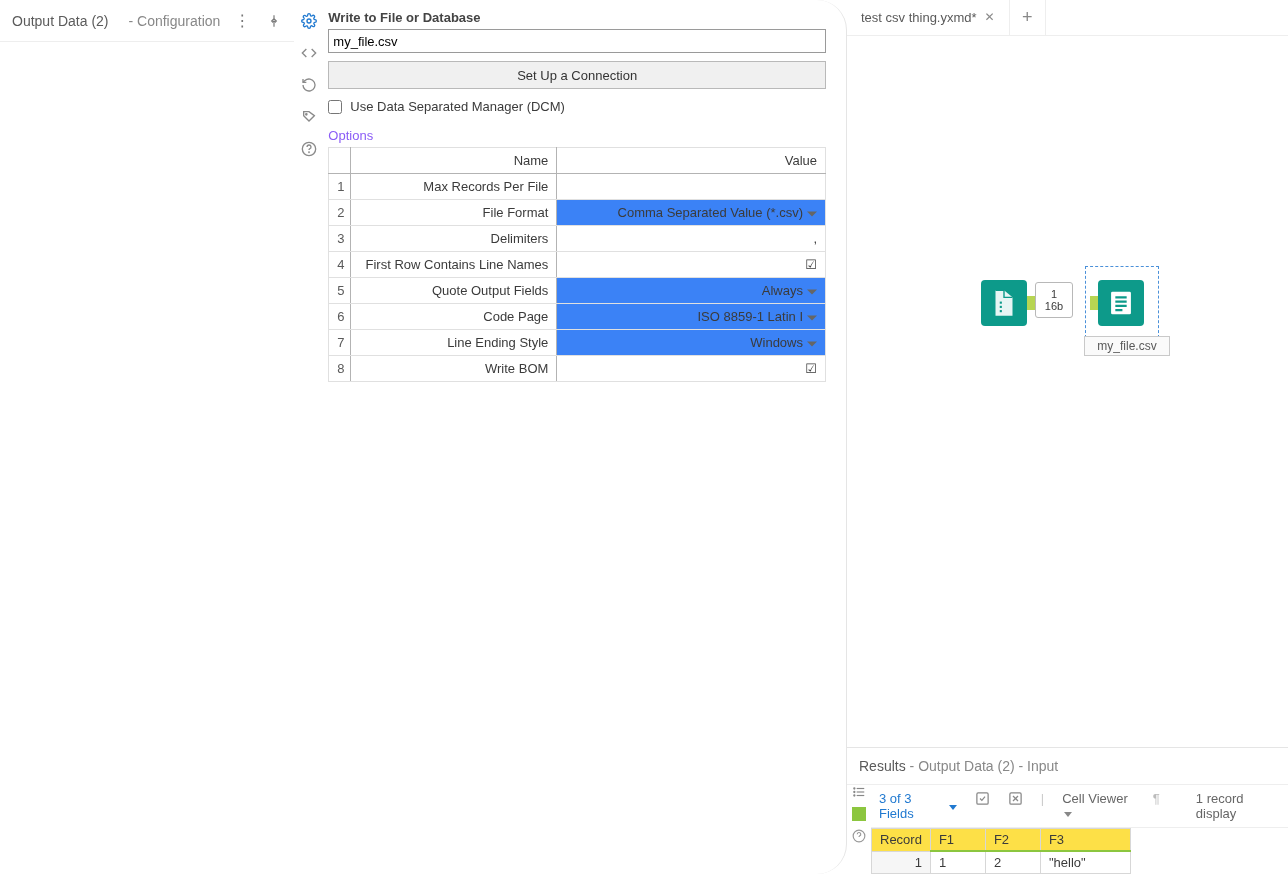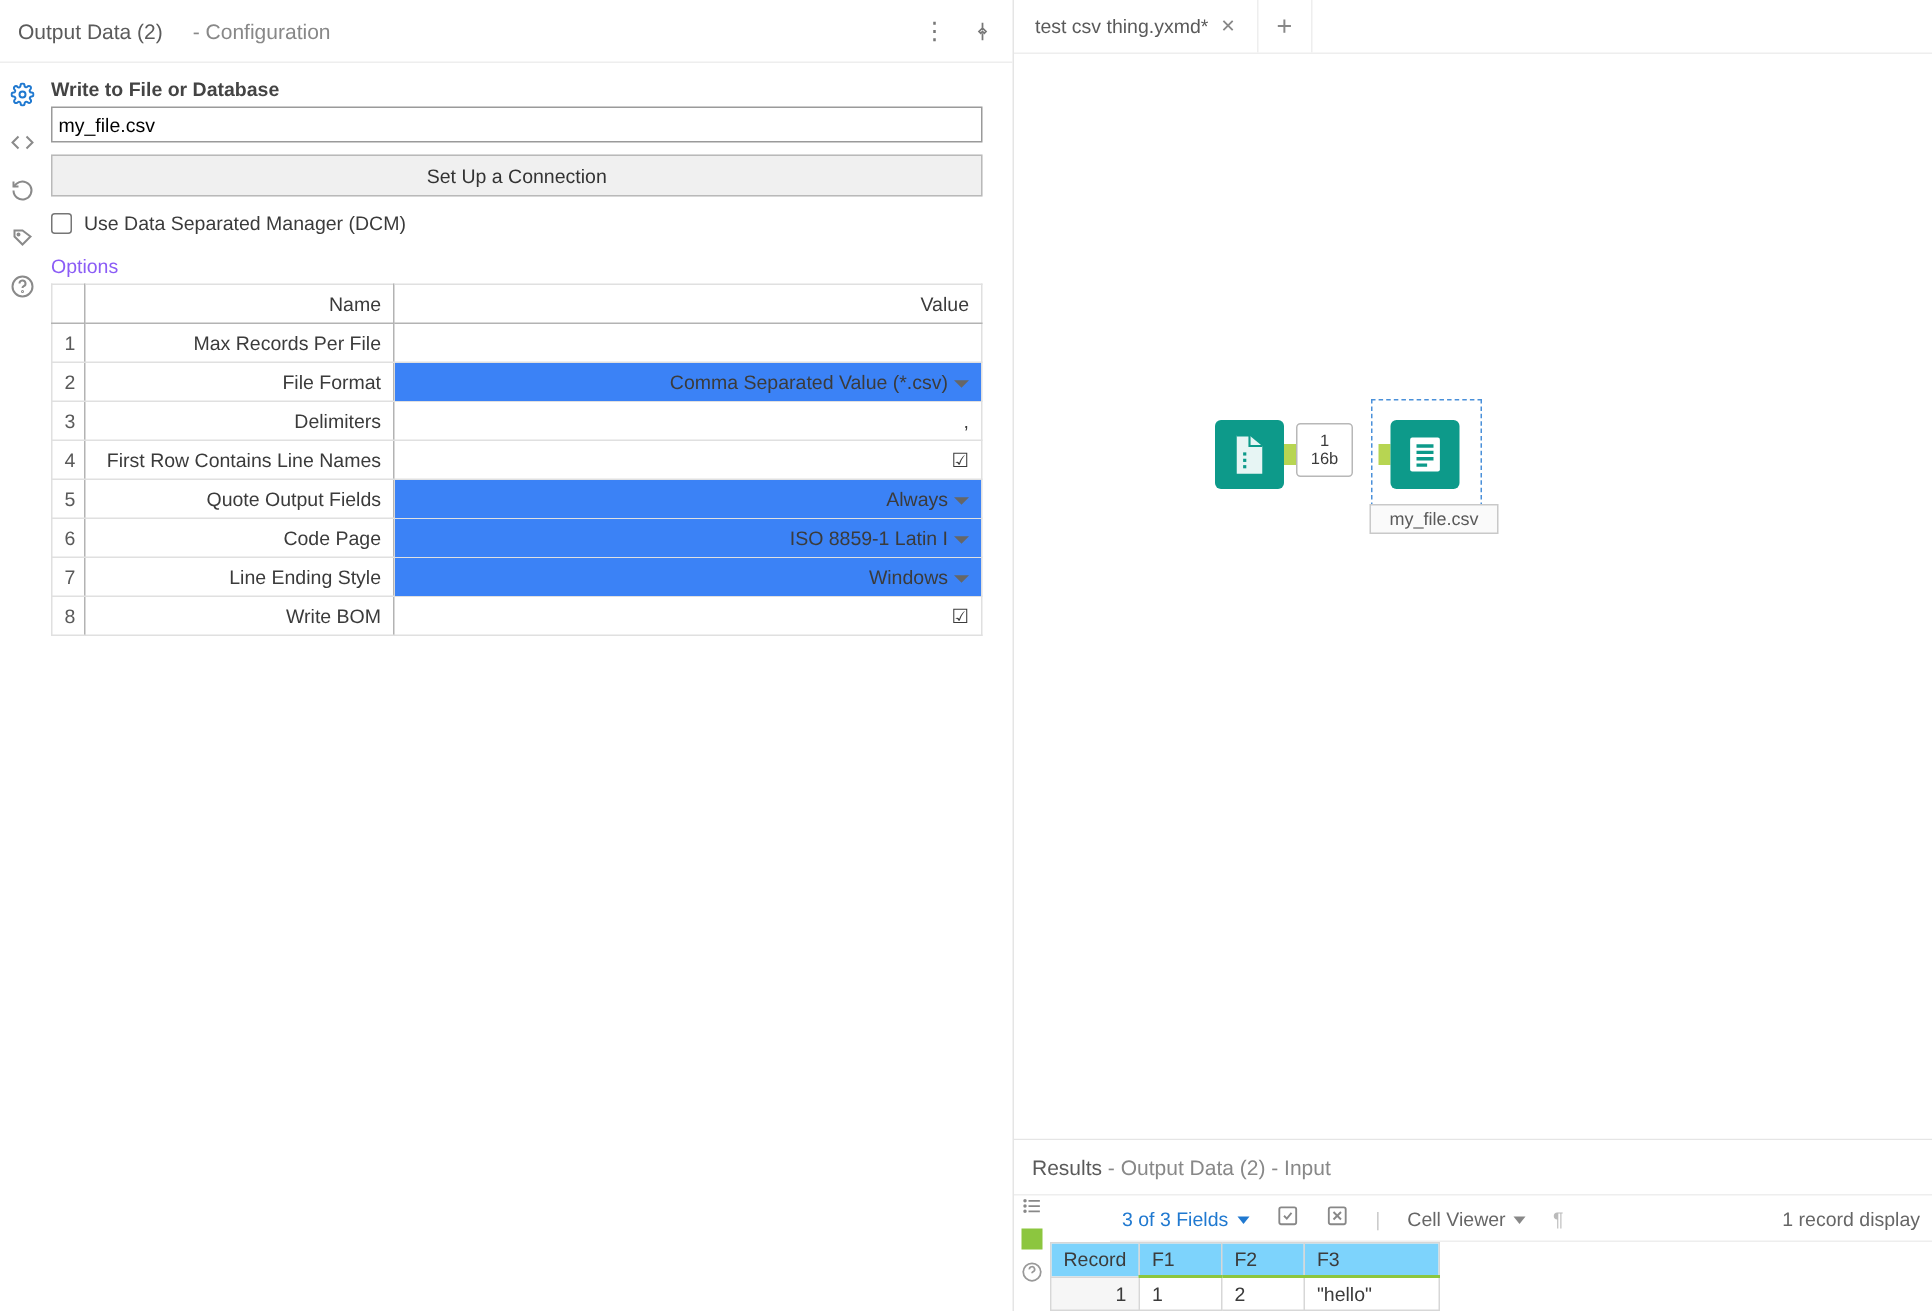--- a/index.html
+++ b/index.html
@@ -18,10 +18,11 @@
   }
   
   .left-panel {
-    width: 676px;
-    display: flex;
-    flex-direction: column;
+    width: 847px;
+    display: flex;
+    flex-direction: row;
     border-right: 1px solid #e5e5e5;
+    border-radius: 30px;
   }
   .config-header {
     height: 42px;

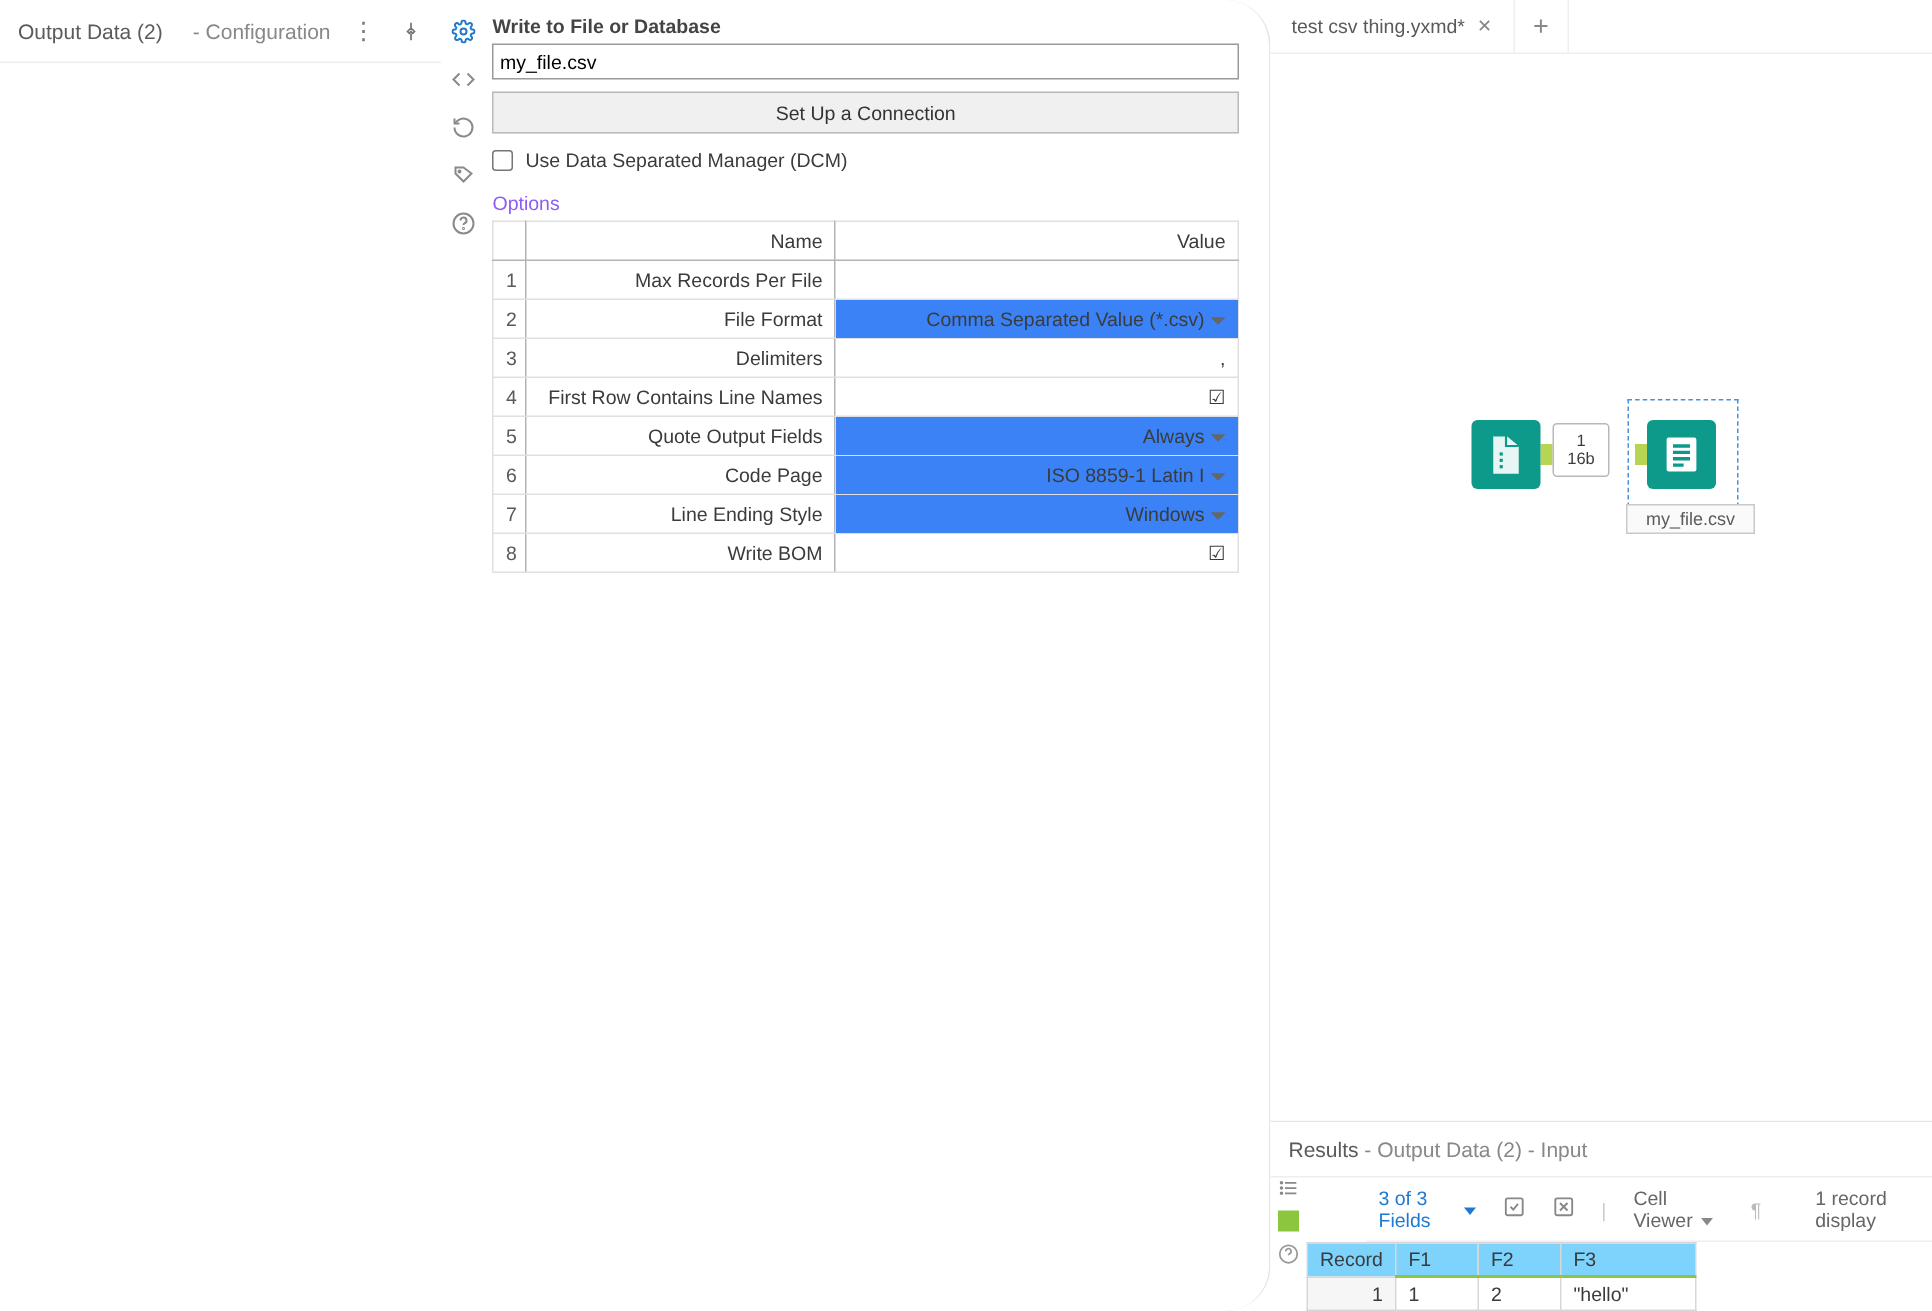--- a/index.html
+++ b/index.html
@@ -212,13 +212,12 @@
   }
   .results-toolbar {
     display: flex;
-    align-items: center;
+    align-items: flex-start;
     padding: 6px 8px;
     gap: 18px;
     color: #666;
     font-size: 13px;
     border-bottom: 1px solid #eee;
-    margin-left: 40px;
   }
   .res-side {
     width: 24px;

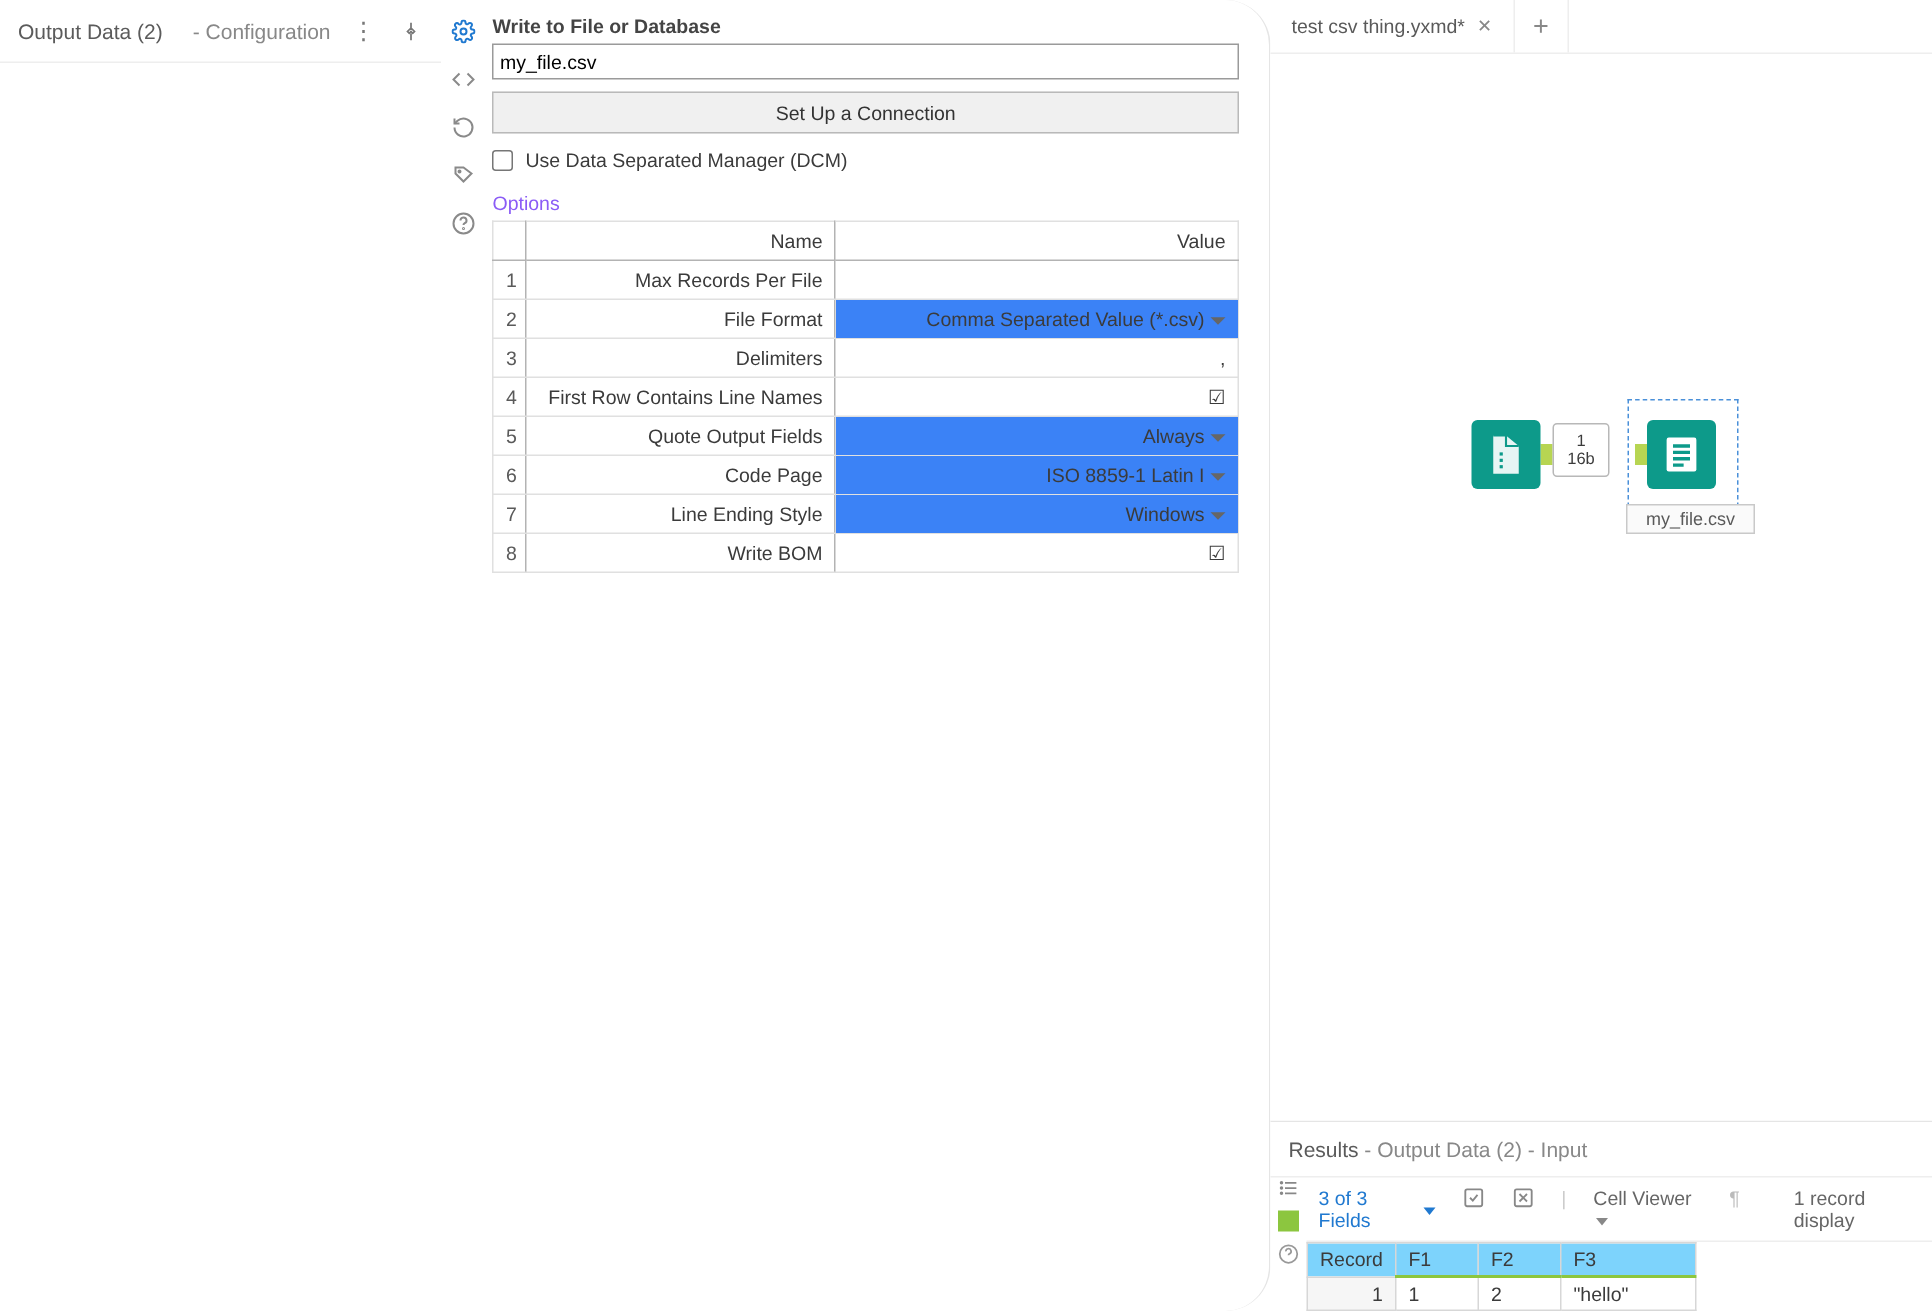--- a/index.html
+++ b/index.html
@@ -241,7 +241,7 @@
     font-weight: normal;
     color: #3b3b3b;
   }
-  .results-table th { background: #7dd3fc; }
+  .results-table th { background: #fde047; }
   .results-table th.hdr-accent { border-bottom: 2px solid #8cc63f; }
   .results-table td.rowhdr { text-align:right; background:#f6f6f6;}
   .green-sq { width:14px; height:14px; background:#8cc63f; display:inline-block;}

